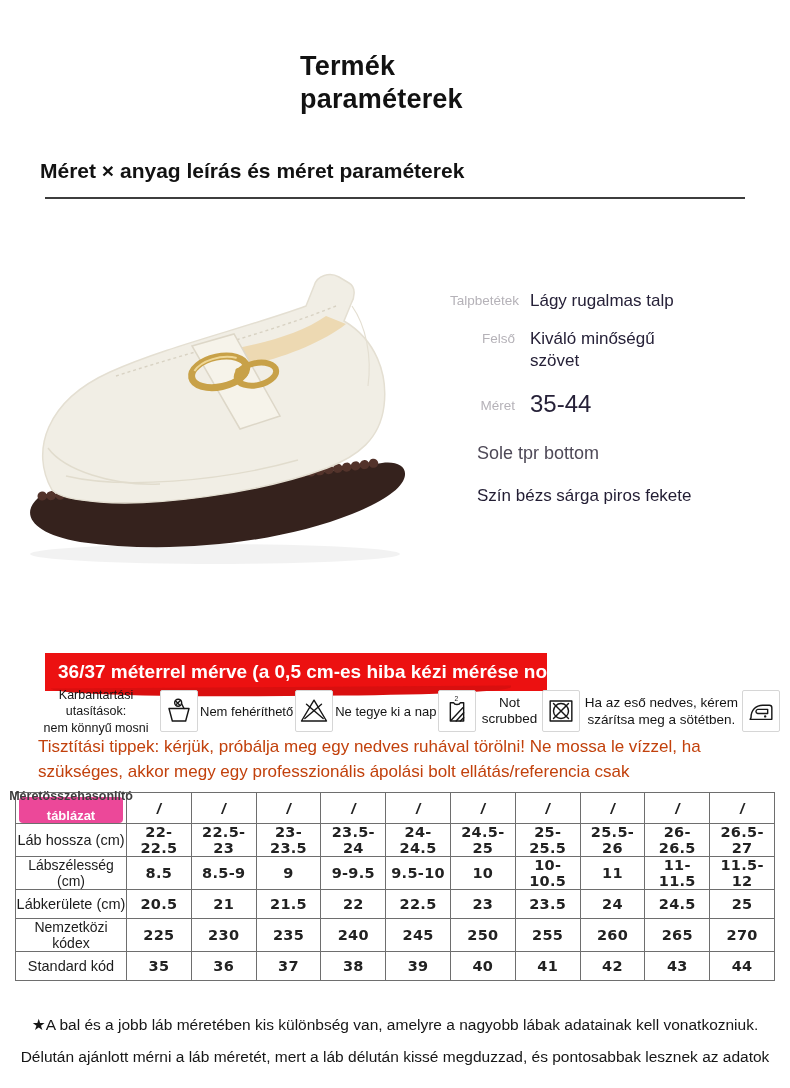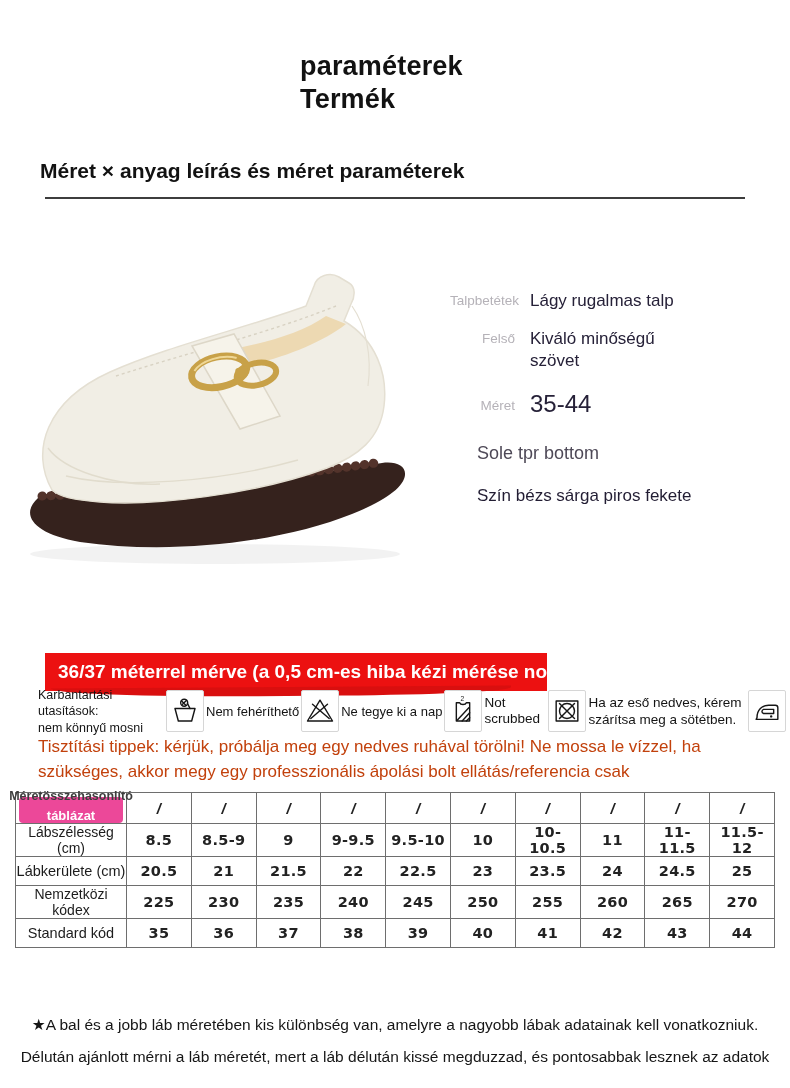--- a/index.html
+++ b/index.html
@@ -78,8 +78,8 @@
 <div class="page">
 
   <div class="title">
+    <div>Termék</div>
     <div>paraméterek</div>
-    <div>Termék</div>
   </div>
   <div class="subtitle">Méret × anyag leírás és méret paraméterek</div>
   <div class="divider"></div>

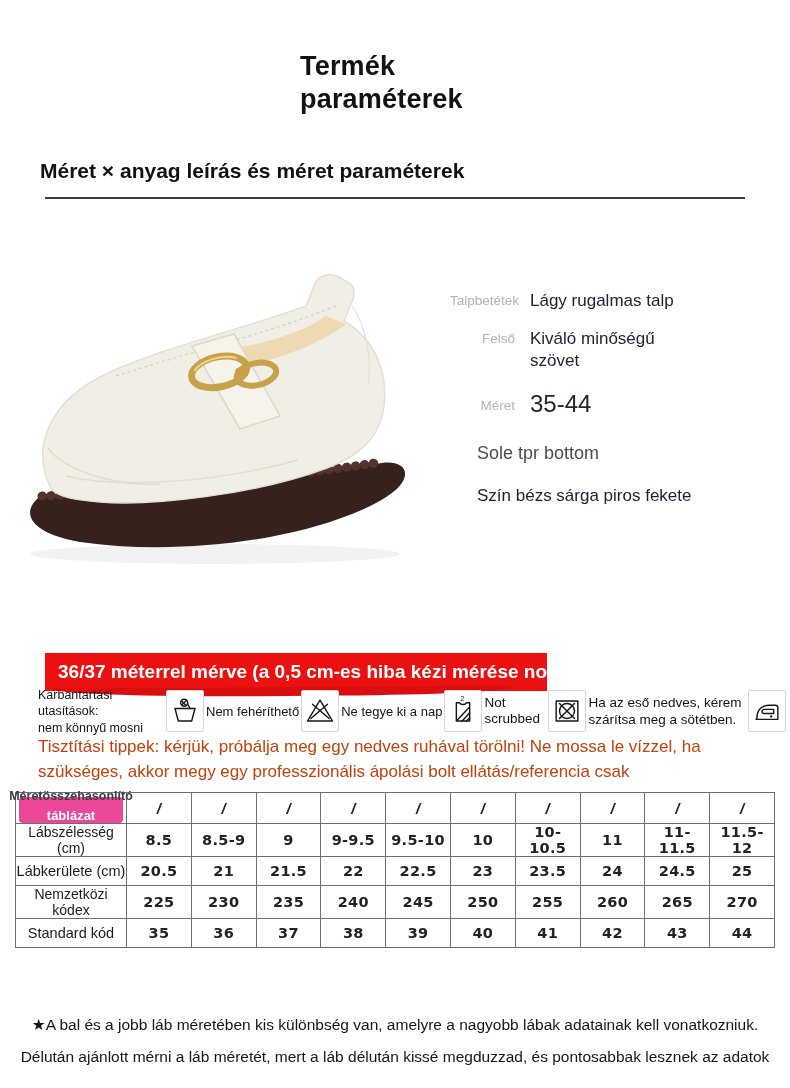--- a/index.html
+++ b/index.html
@@ -34,7 +34,7 @@
           background:#d90f0f;border-radius:0 0 45% 55% / 0 0 9px 11px;transform:rotate(-.4deg);}
 
   
-  .care{position:absolute;left:38px;top:687px;width:718px;display:flex;align-items:center;}
+  .care{position:absolute;left:32px;top:687px;width:718px;display:flex;align-items:center;text-align:center;}
   .care-intro{width:128px;font-size:12.5px;line-height:1.3;color:#141414;flex:none;}
   .icon-box{width:36px;height:40px;border:1px solid #d6d6d6;border-radius:2px;background:#fff;
             display:flex;align-items:center;justify-content:center;flex:none;}

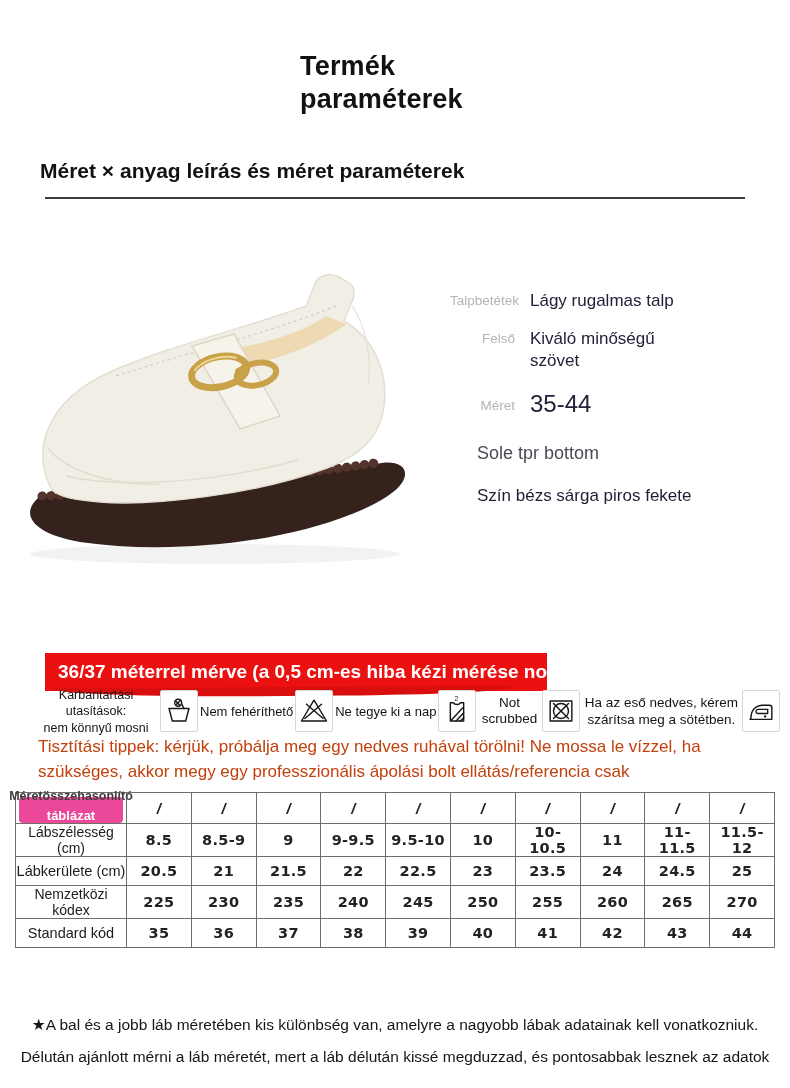--- a/index.html
+++ b/index.html
@@ -198,6 +198,19 @@
     </thead>
     <tbody id="sz-body">
         <tr>
+          <td class="rowlabel">Láb hossza (cm)</td>
+          <td class="val">22-22.5</td>
+          <td class="val">22.5-23</td>
+          <td class="val">23-23.5</td>
+          <td class="val">23.5-24</td>
+          <td class="val">24-24.5</td>
+          <td class="val">24.5-25</td>
+          <td class="val">25-25.5</td>
+          <td class="val">25.5-26</td>
+          <td class="val">26-26.5</td>
+          <td class="val">26.5-27</td>
+        </tr>
+        <tr>
           <td class="rowlabel sm">Lábszélesség (cm)</td>
           <td class="val">8.5</td>
           <td class="val">8.5-9</td>

